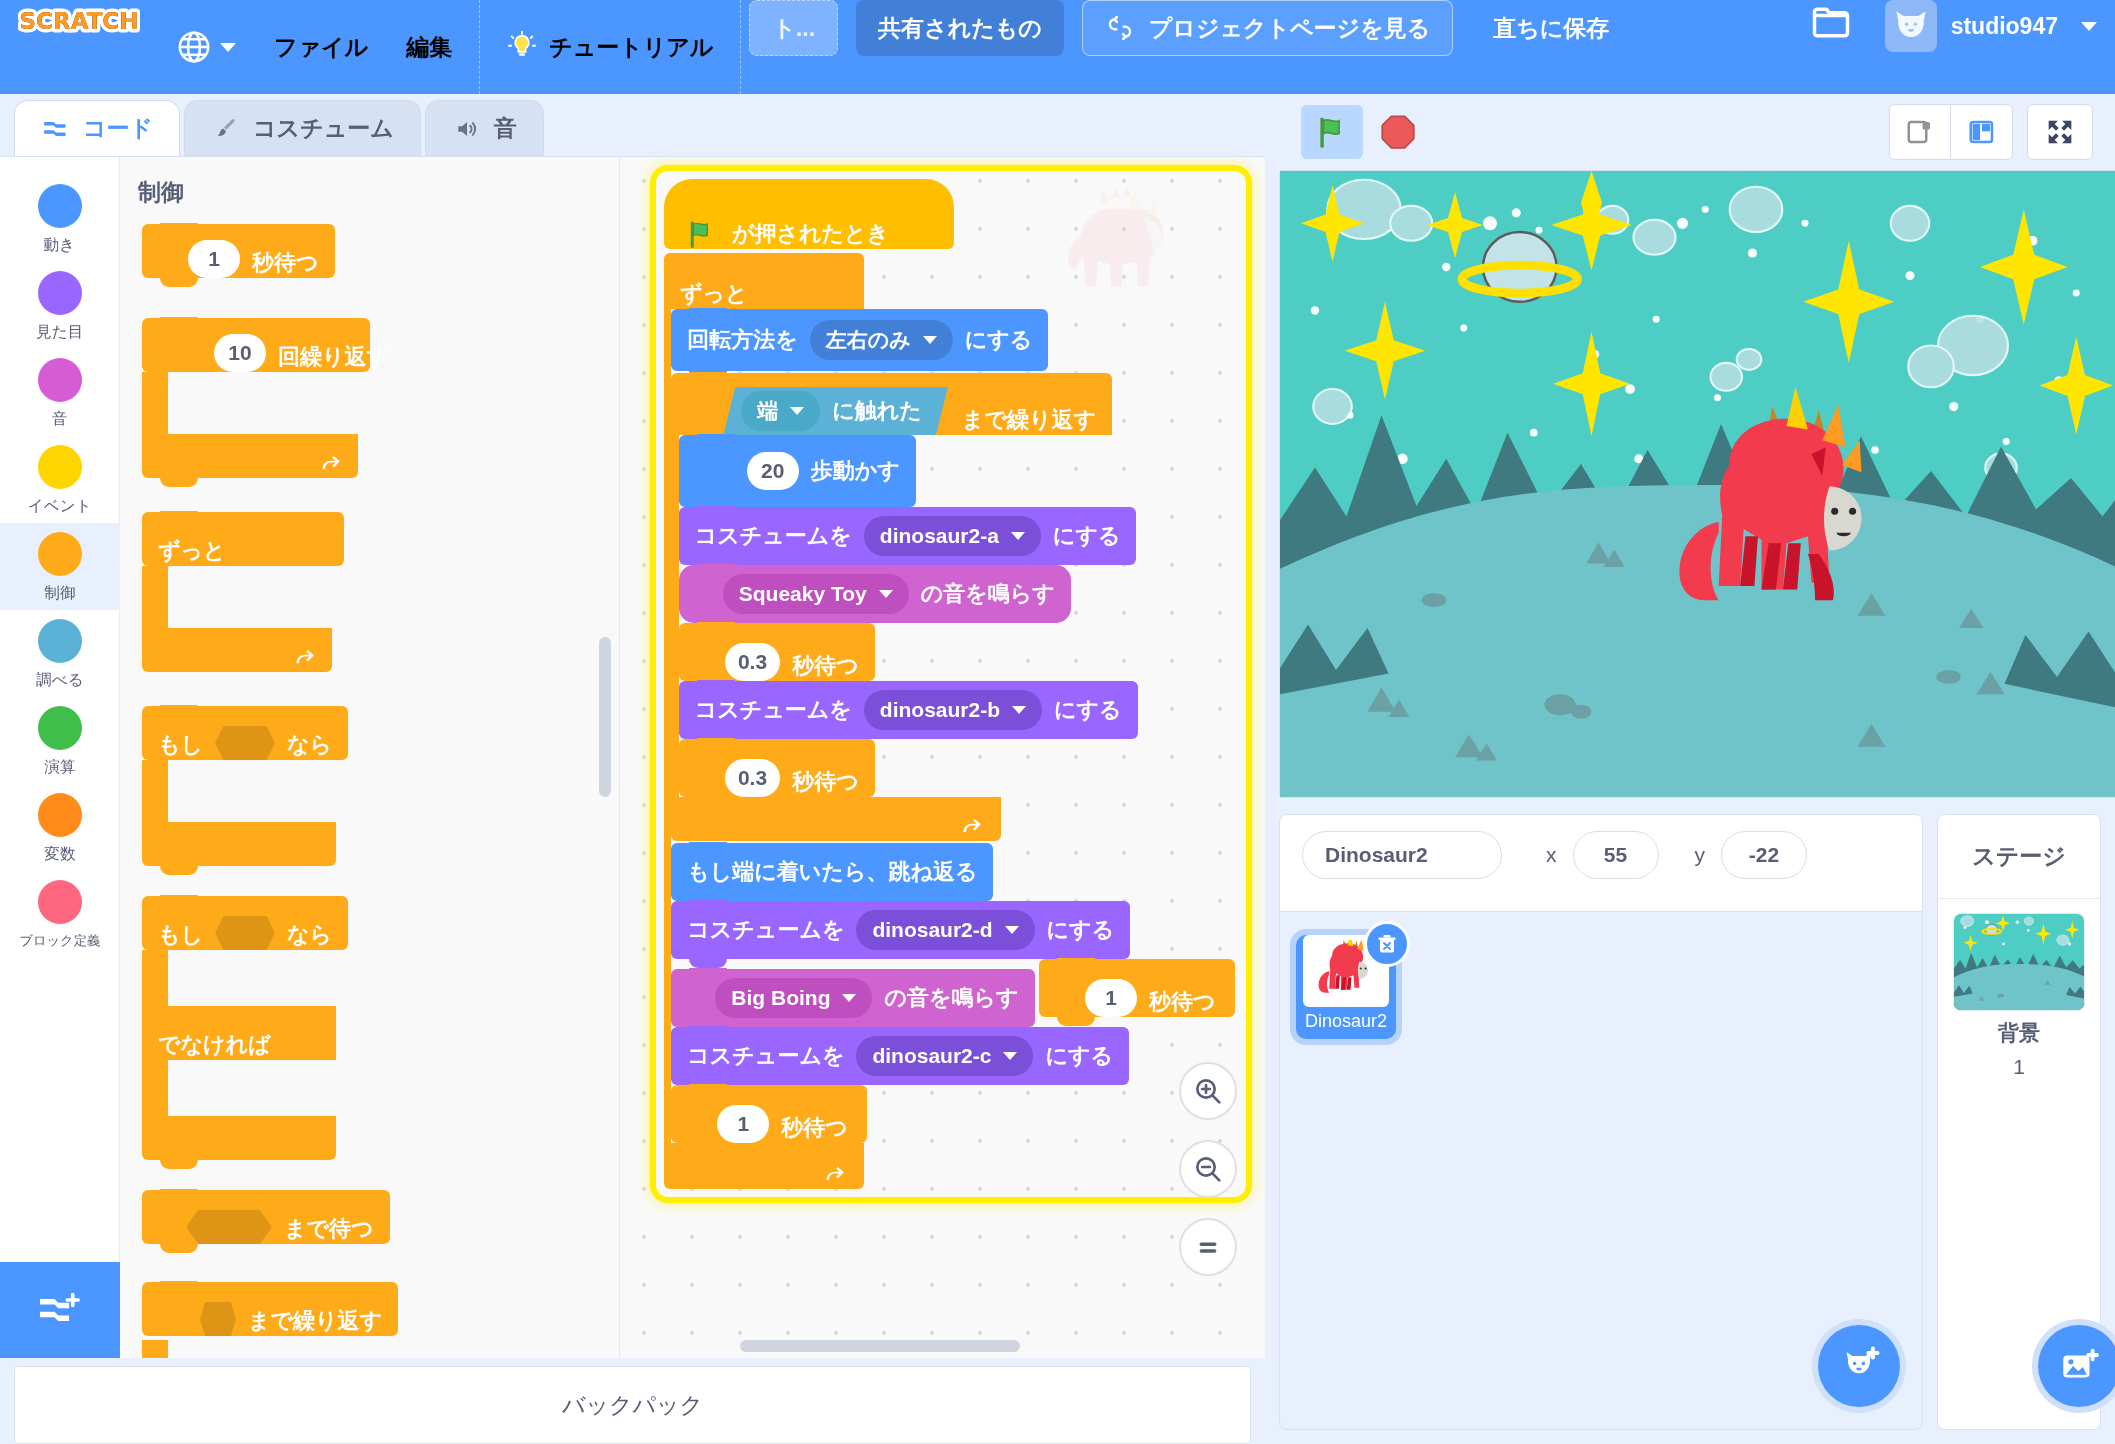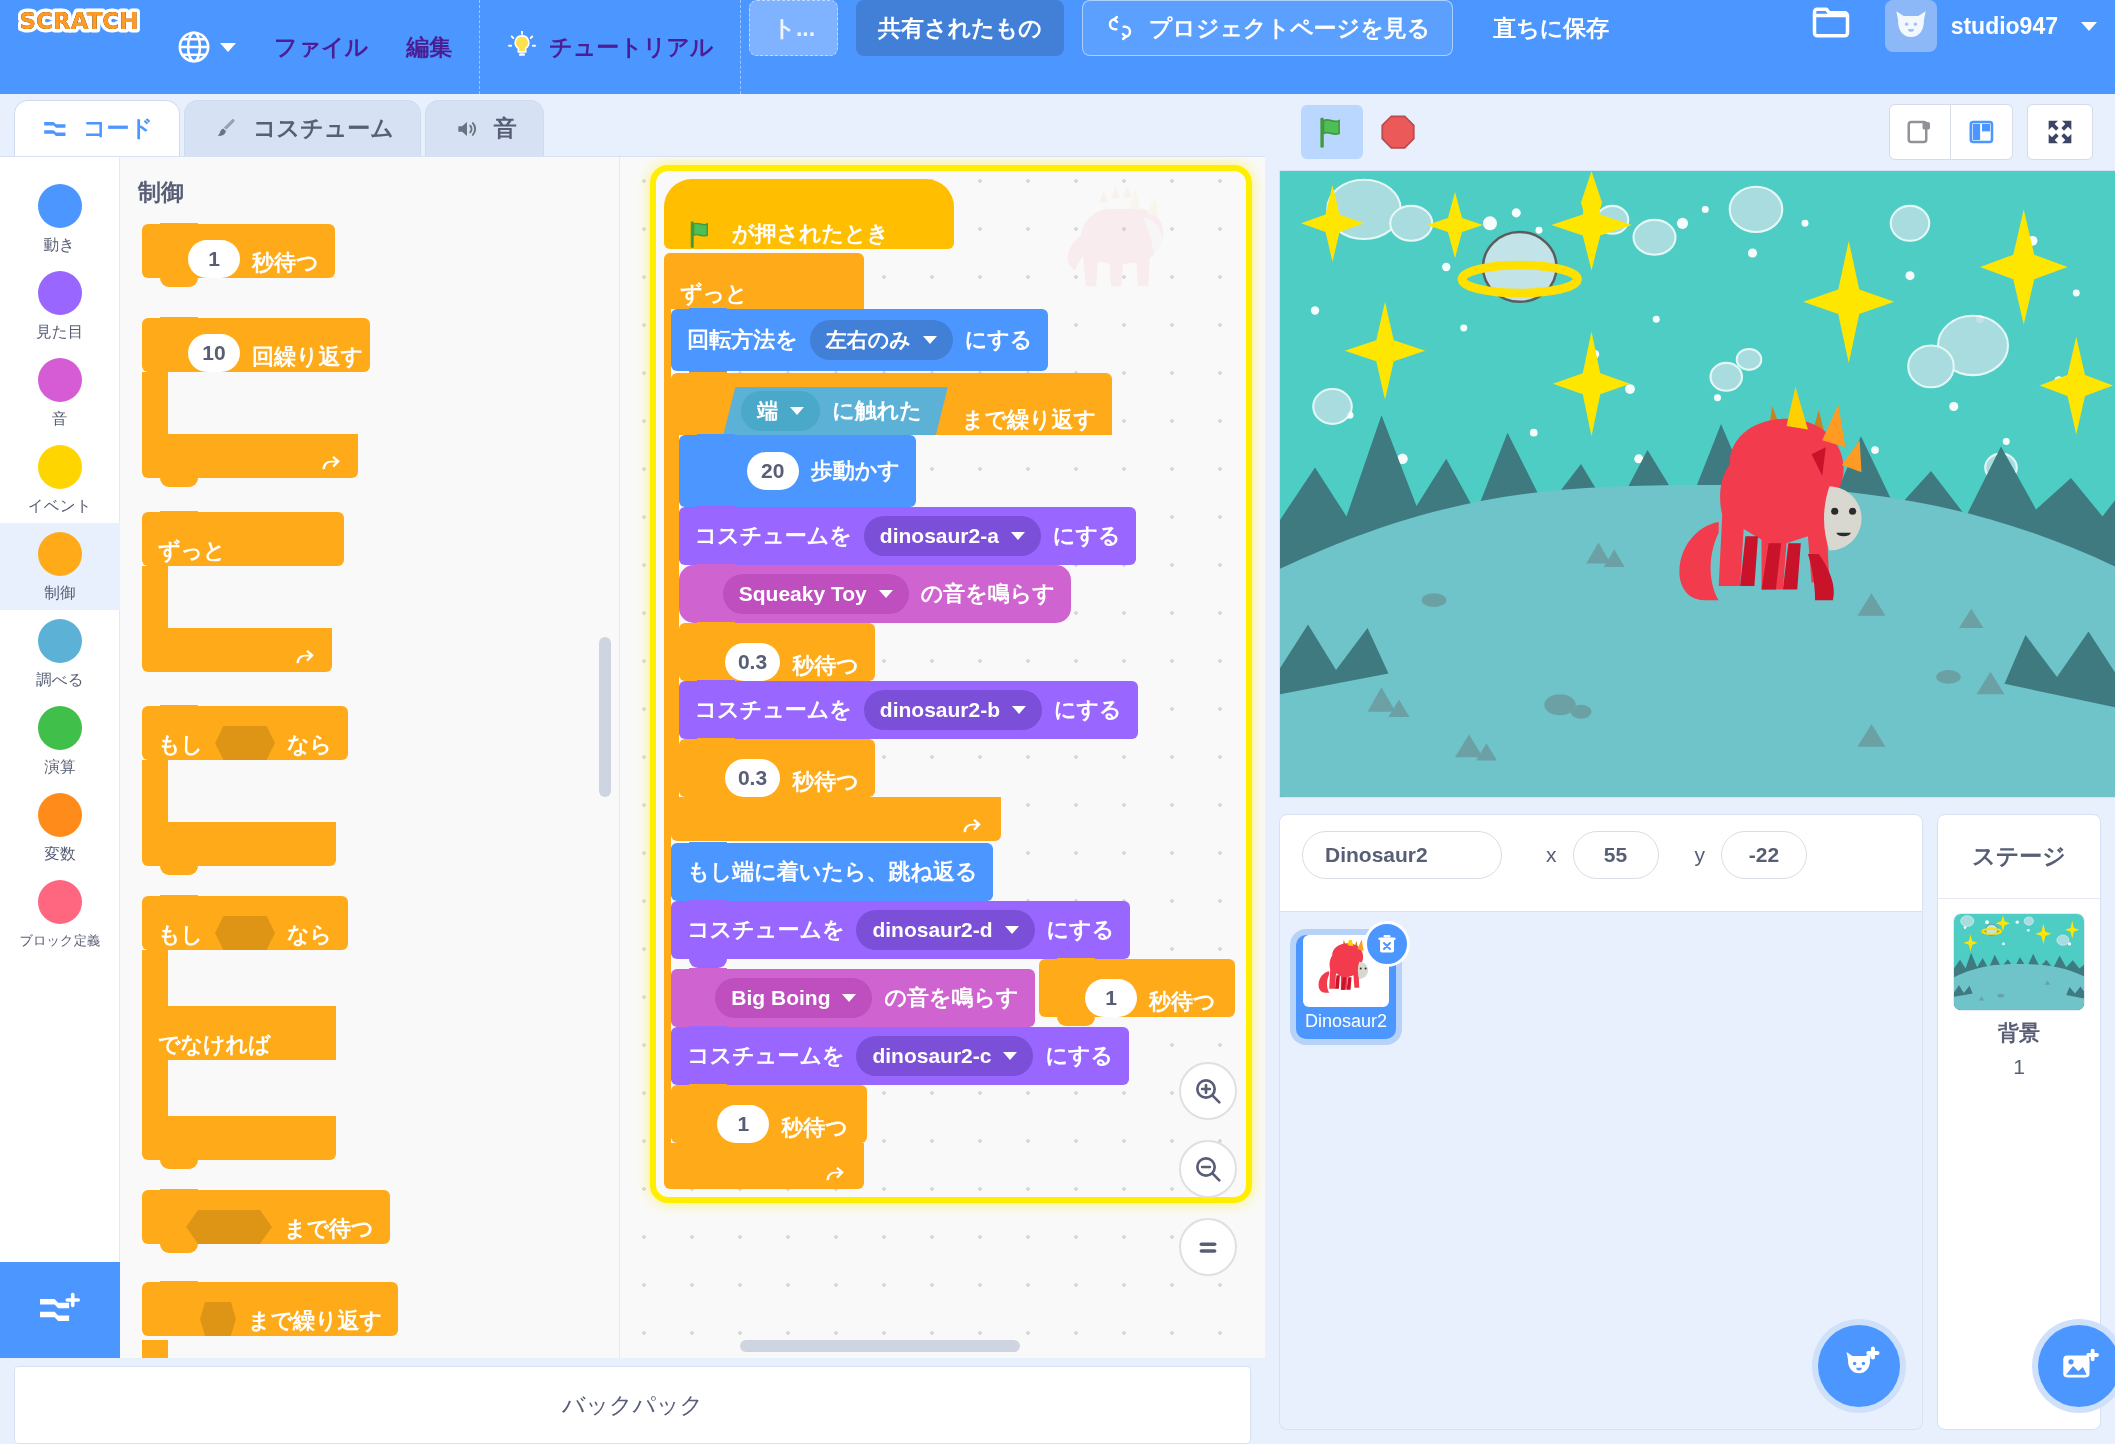--- a/index.html
+++ b/index.html
@@ -20,7 +20,7 @@
     display: flex; align-items: center; justify-content: center;
   }
   .menu-item {
-    color: #4c1d95; font-size: 23px; font-weight: bold; padding: 0 19px;
+    color: #000000; font-size: 23px; font-weight: bold; padding: 0 19px;
     height: 94px; display: flex; align-items: center; cursor: pointer;
     white-space: nowrap;
   }

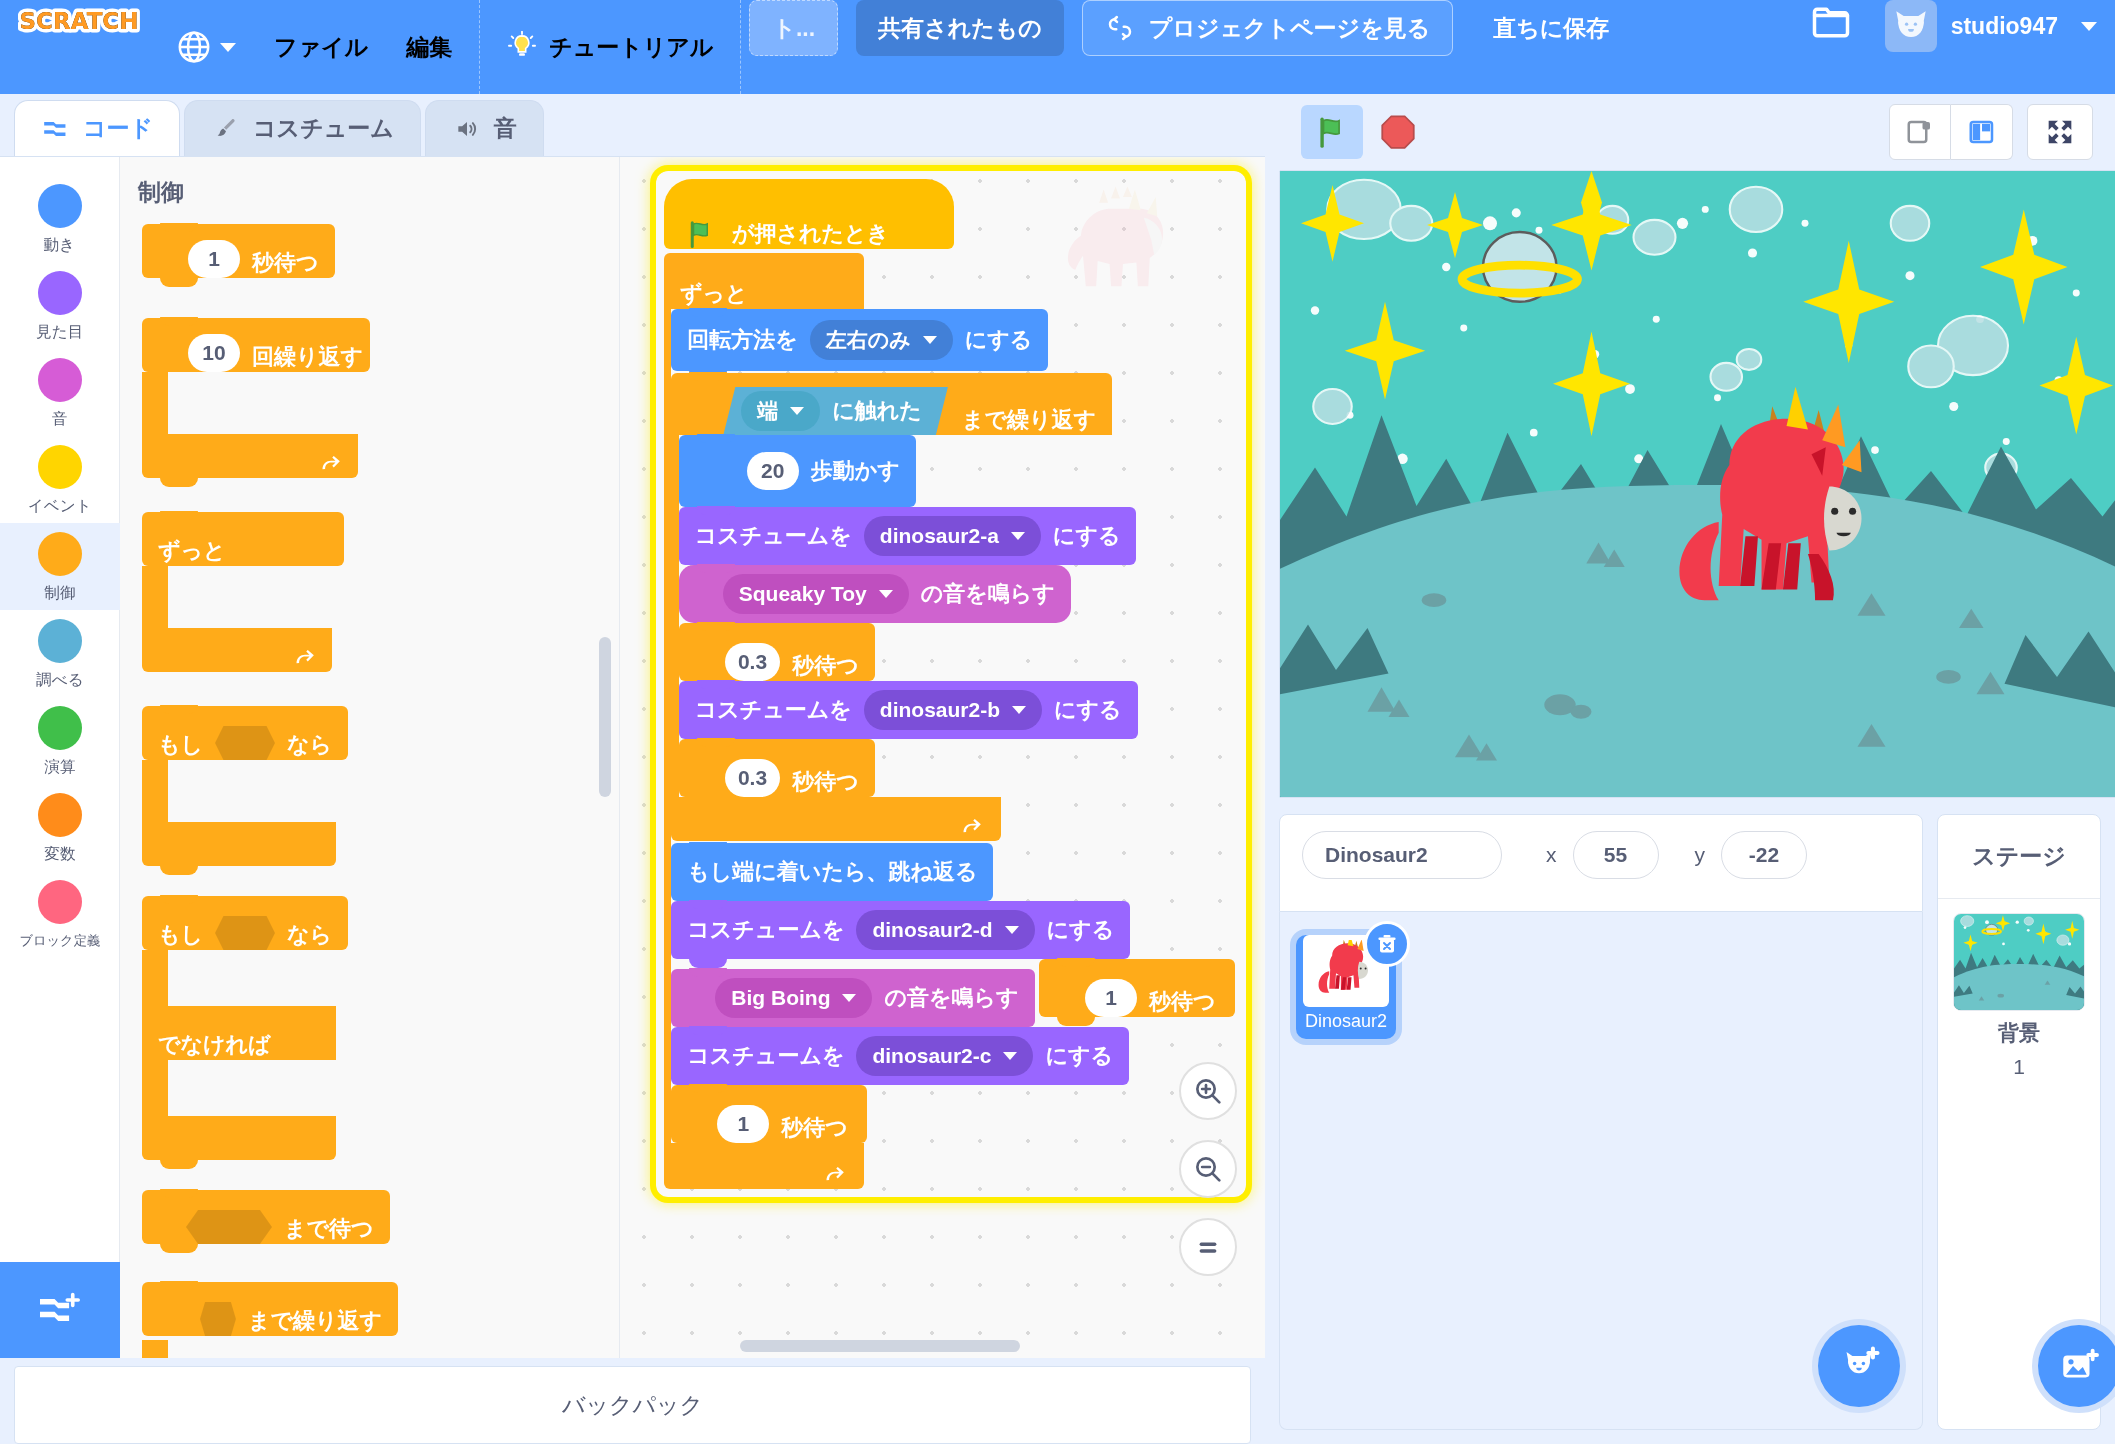--- a/index.html
+++ b/index.html
@@ -373,7 +373,7 @@
             </div>
 
             <div style="margin-left:12px;margin-bottom:34px">
-              <div class="blk control" style="padding-left:46px;width:228px">
+              <div class="blk control" style="padding-left:72px;width:228px">
                 <span class="notch-top"></span>
                 <span class="numfield">10</span>
                 <span>回繰り返す</span>

